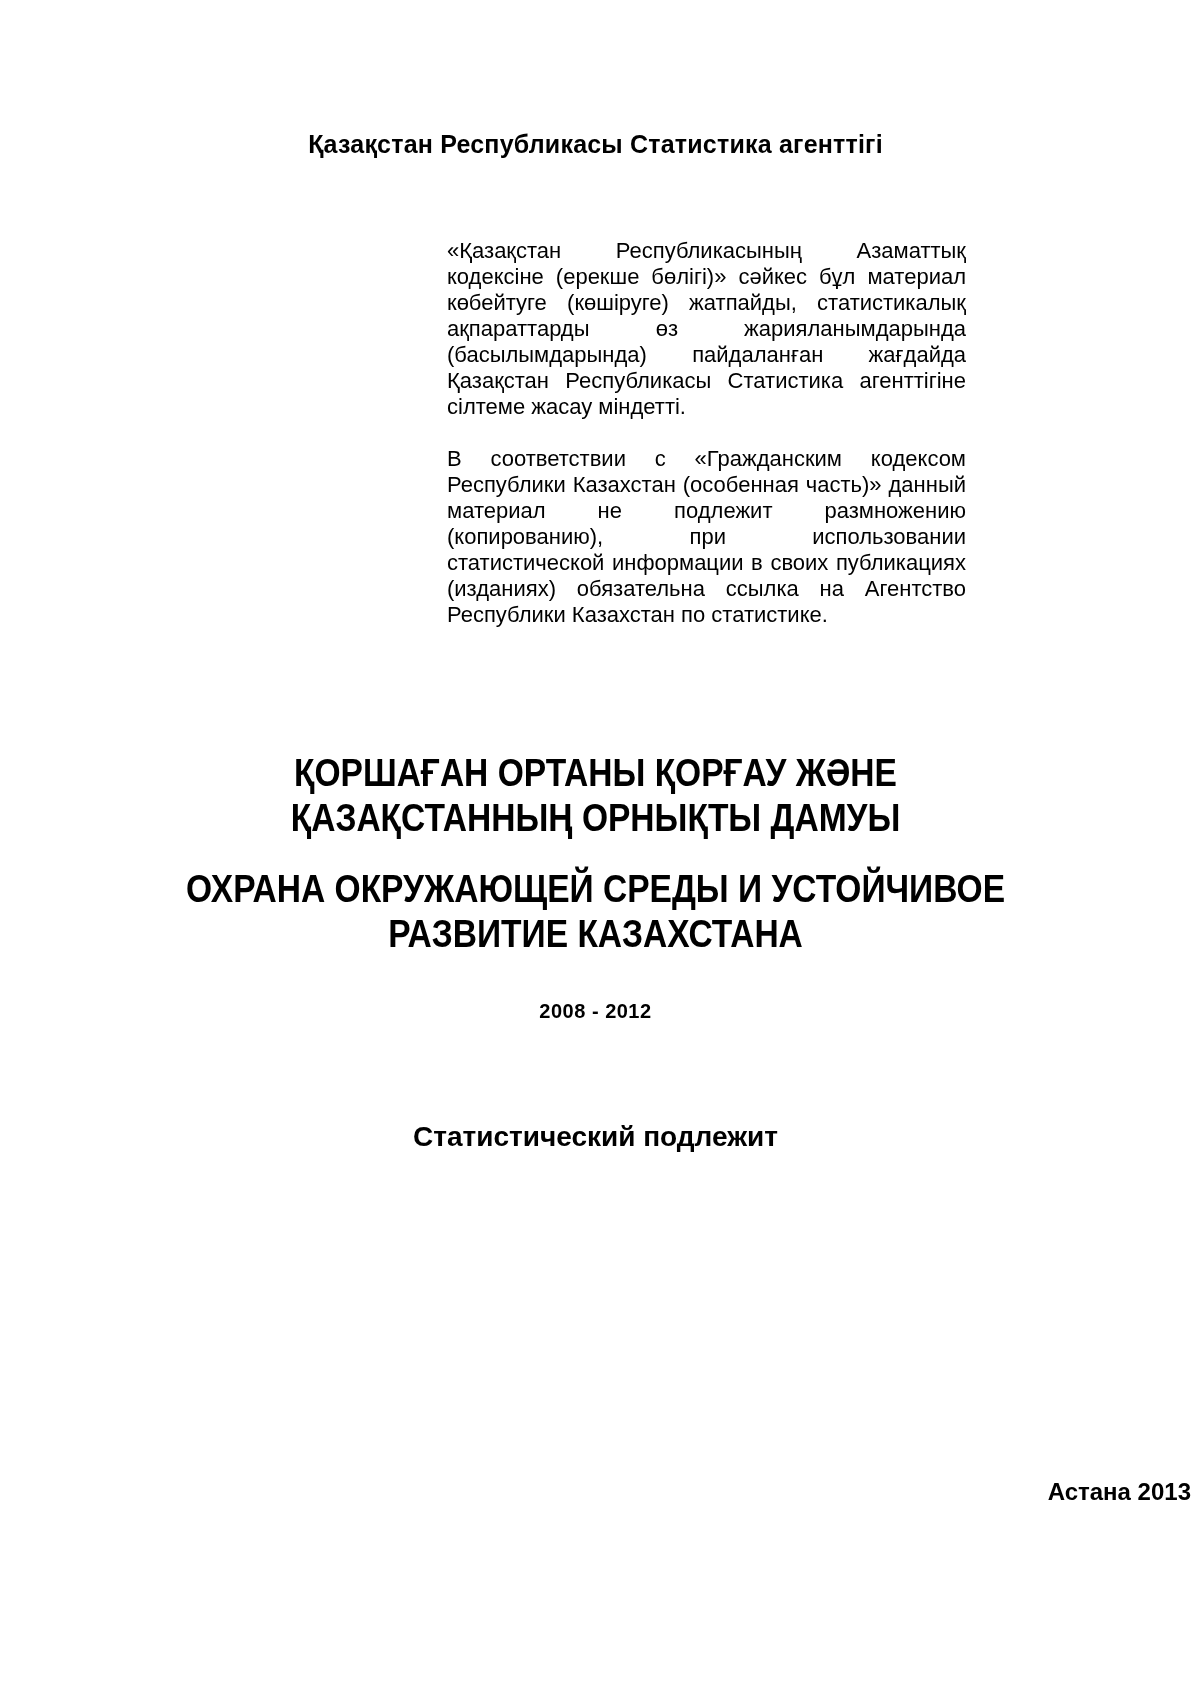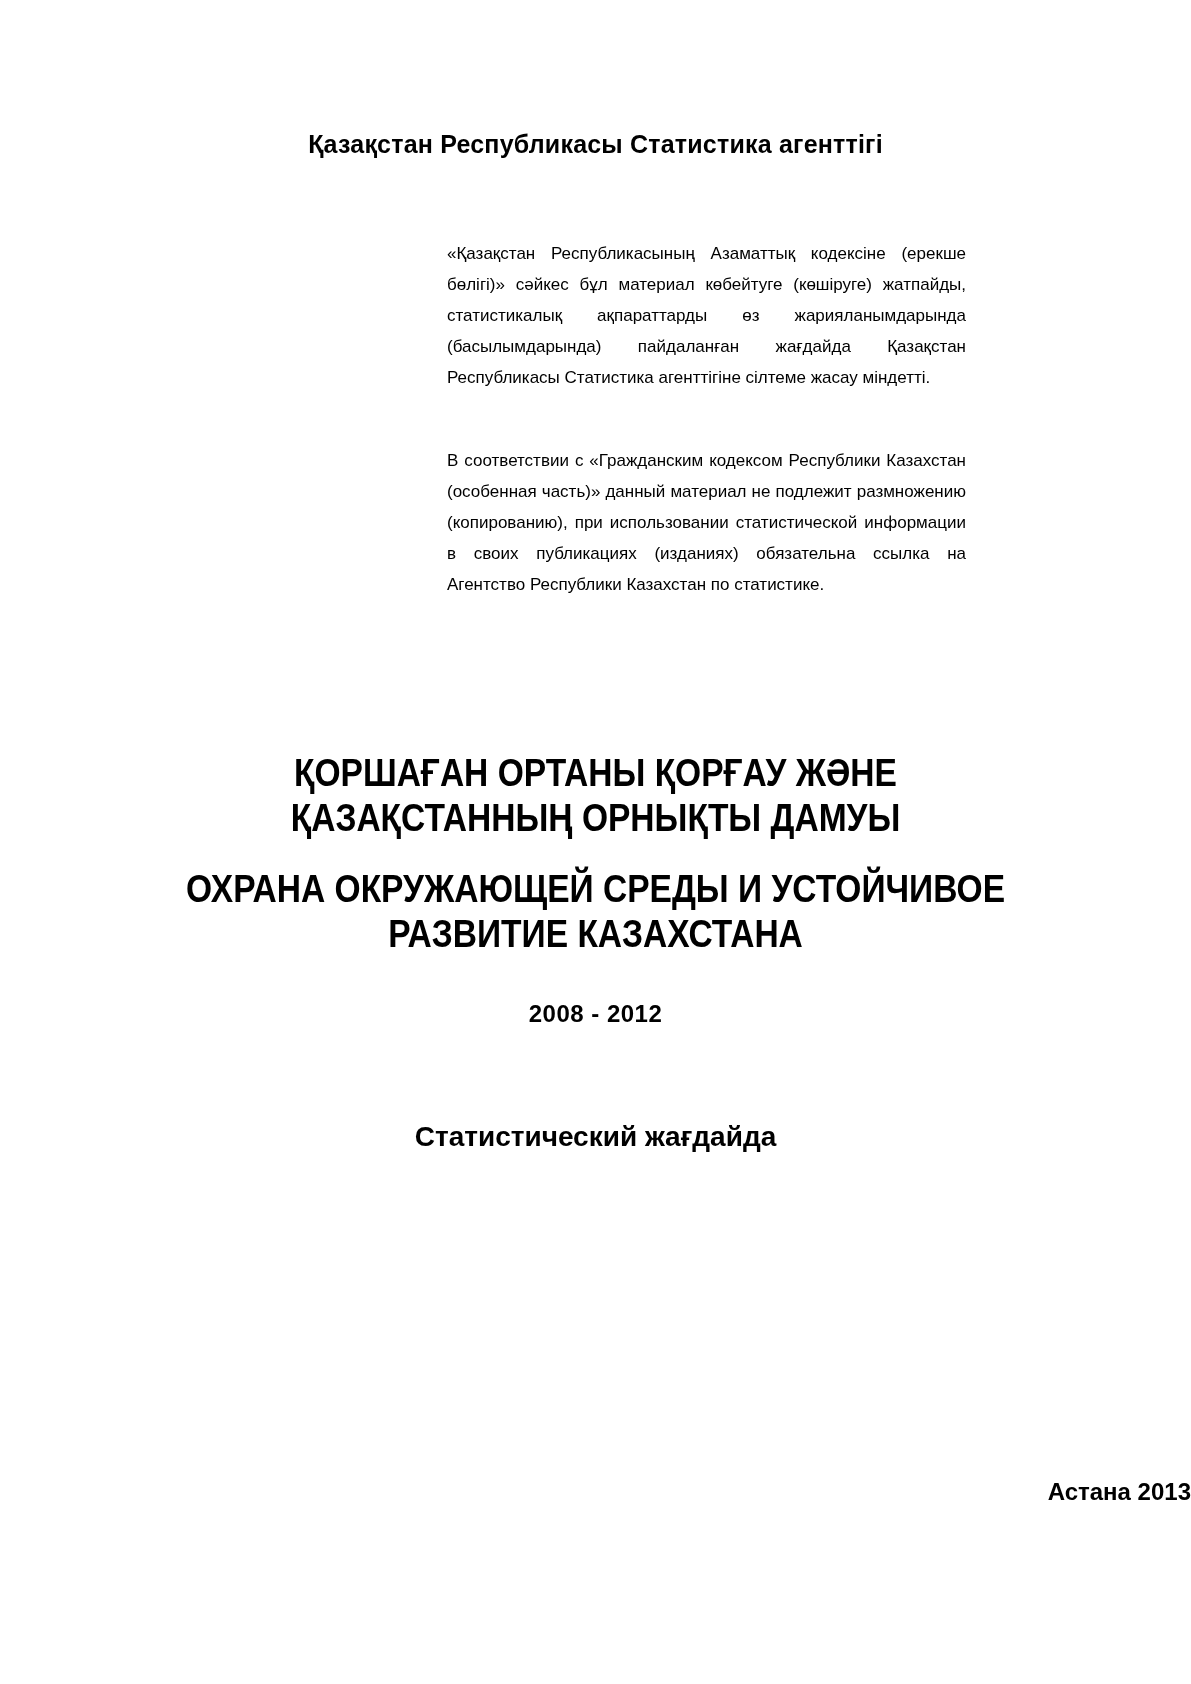--- a/index.html
+++ b/index.html
@@ -36,8 +36,8 @@
   }
   .notice-block p {
     margin: 0;
-    font-size: 17px;
-    line-height: 31px;
+    font-size: 22px;
+    line-height: 26px;
     text-align: justify;
     text-justify: inter-word;
   }

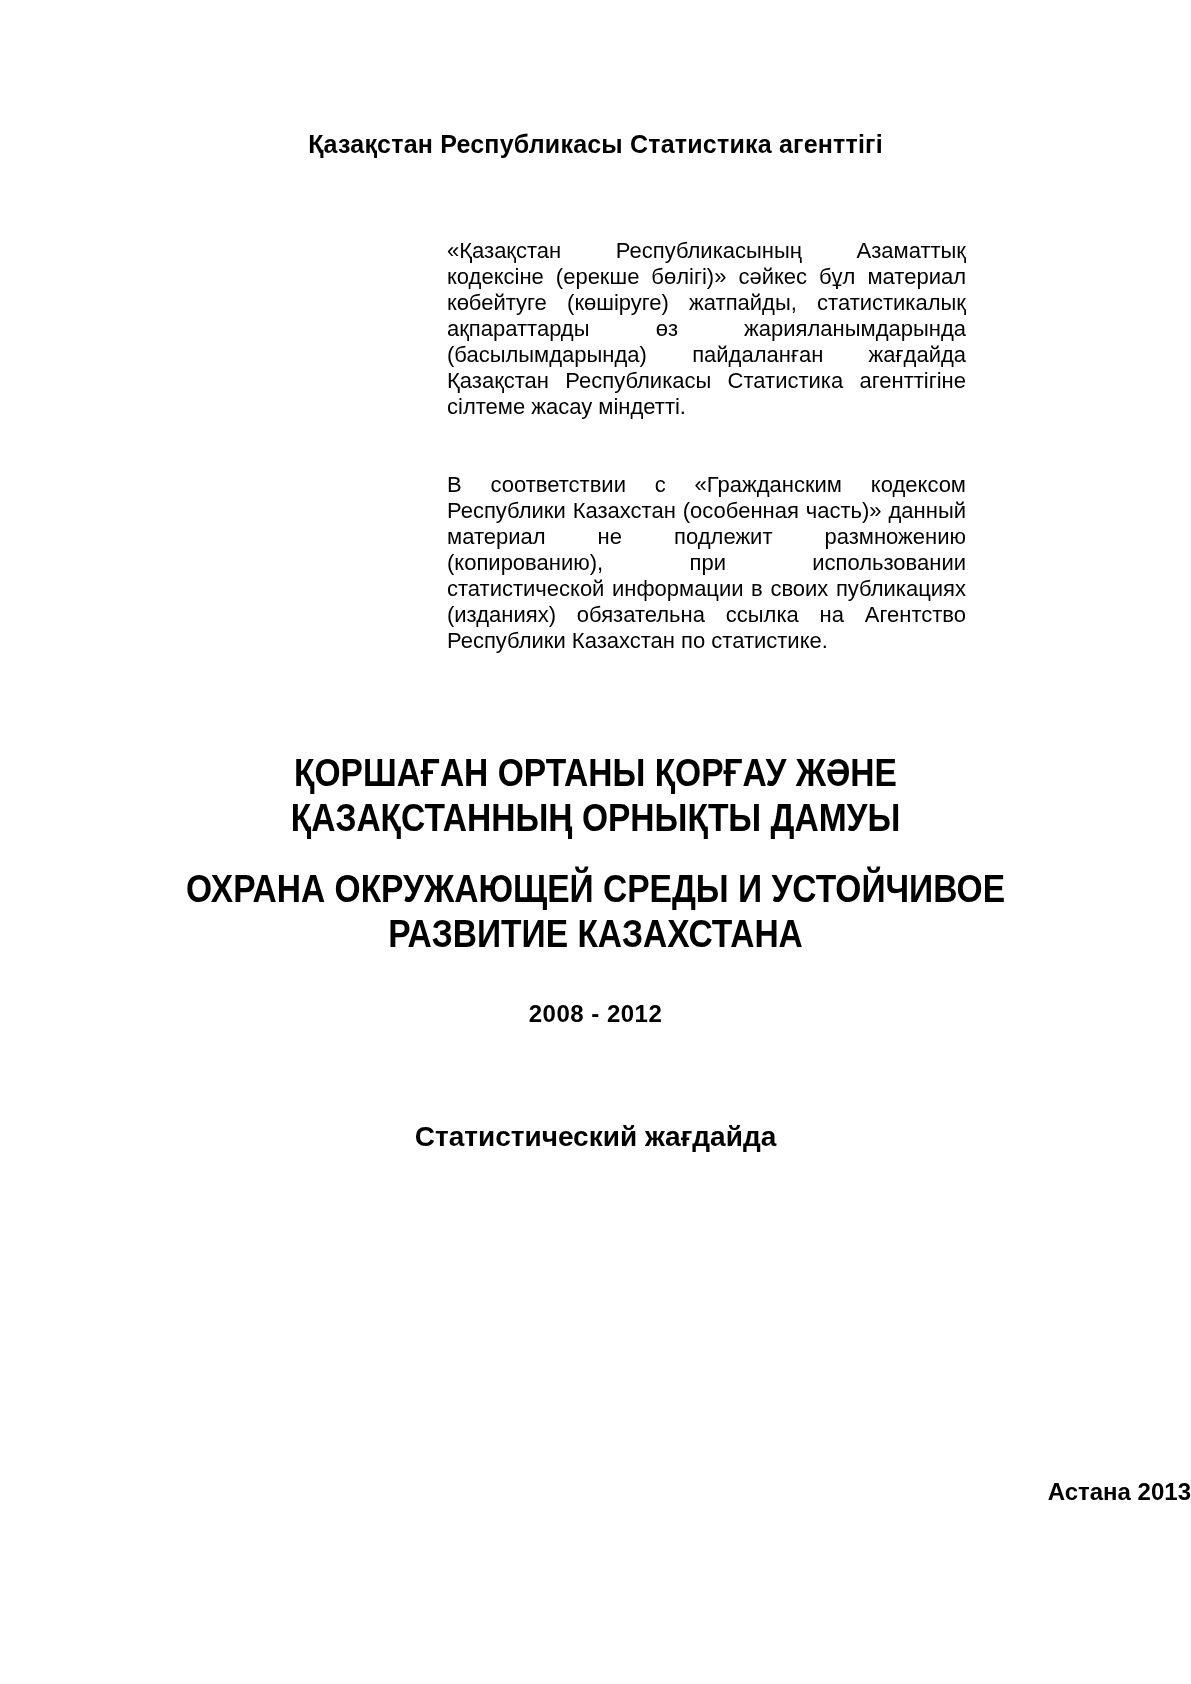--- a/index.html
+++ b/index.html
@@ -42,7 +42,7 @@
     text-justify: inter-word;
   }
   .notice-block p.notice-ru {
-    margin-top: 52px;
+    margin-top: 26px;
   }
   .main-title {
     position: absolute;

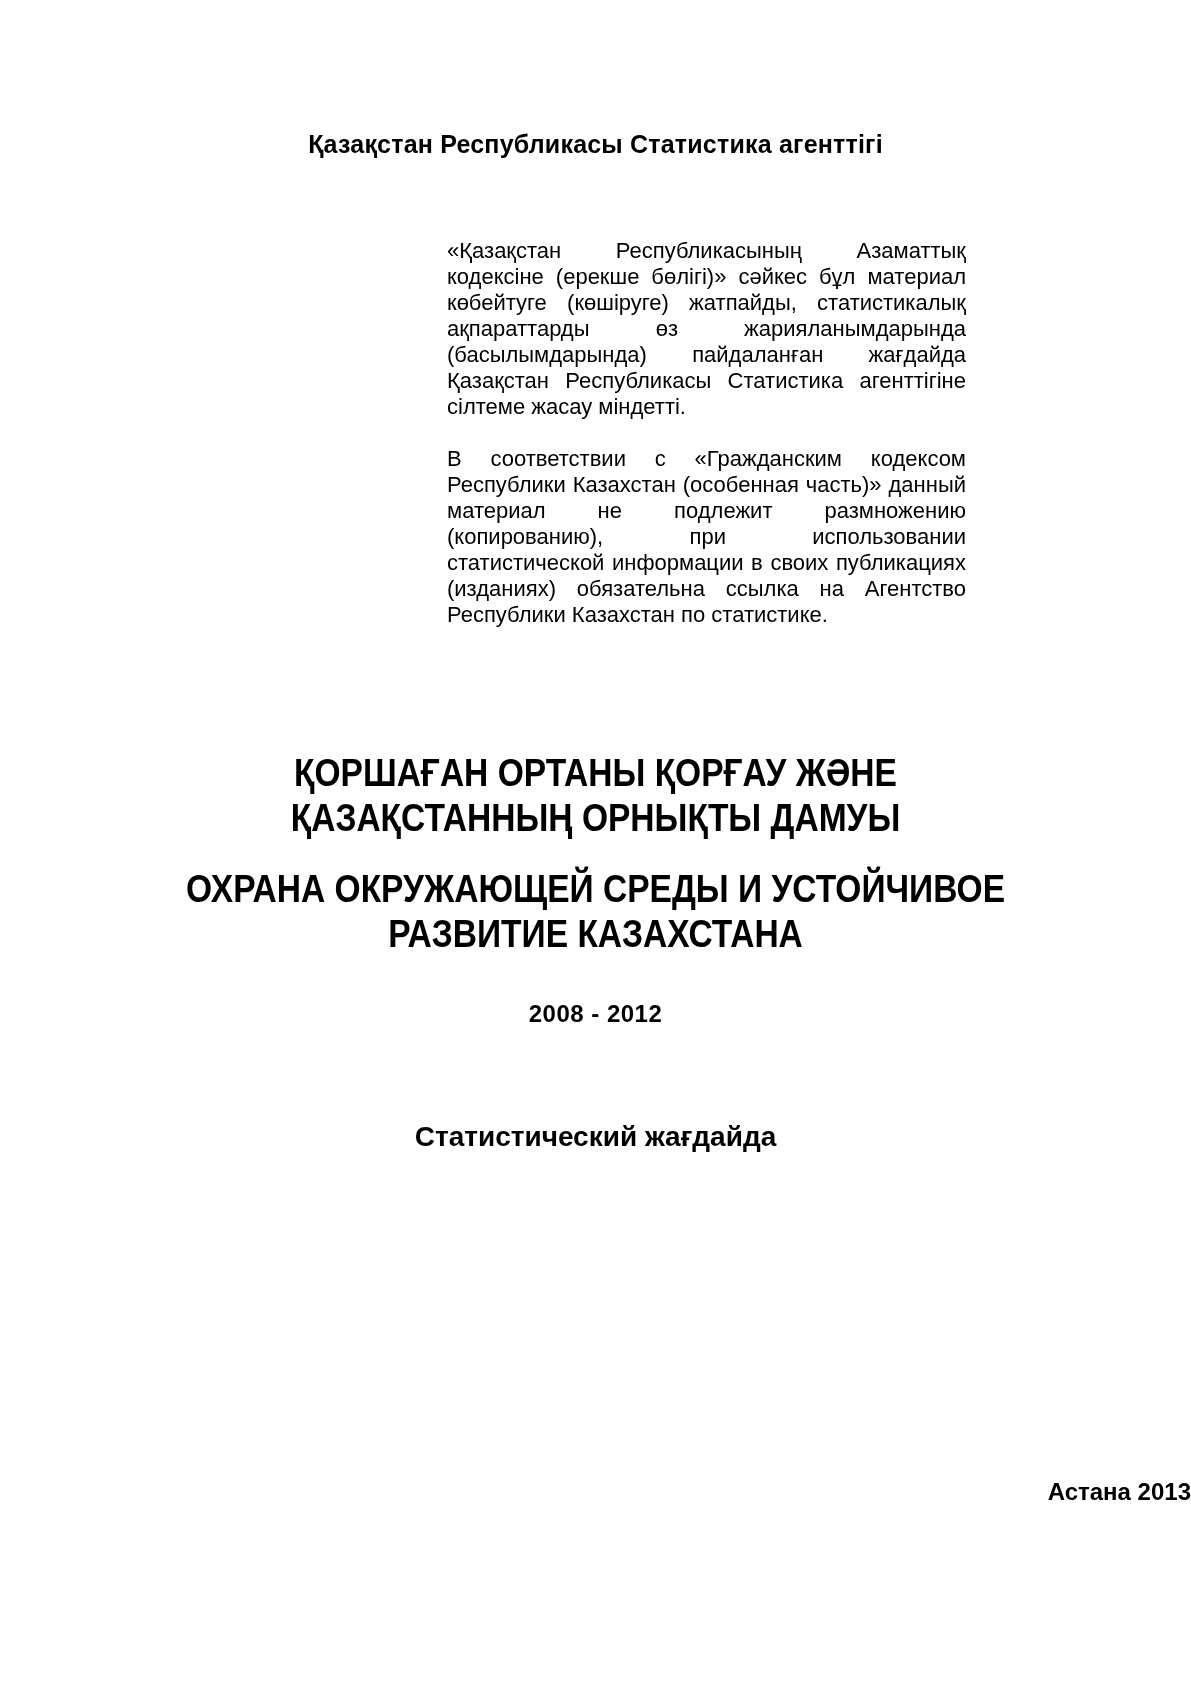--- a/index.html
+++ b/index.html
@@ -65,7 +65,7 @@
     width: 100%;
     text-align: center;
     font-weight: bold;
-    font-size: 24px;
+    font-size: 20px;
     letter-spacing: 0.5px;
   }
   .subtitle-block {

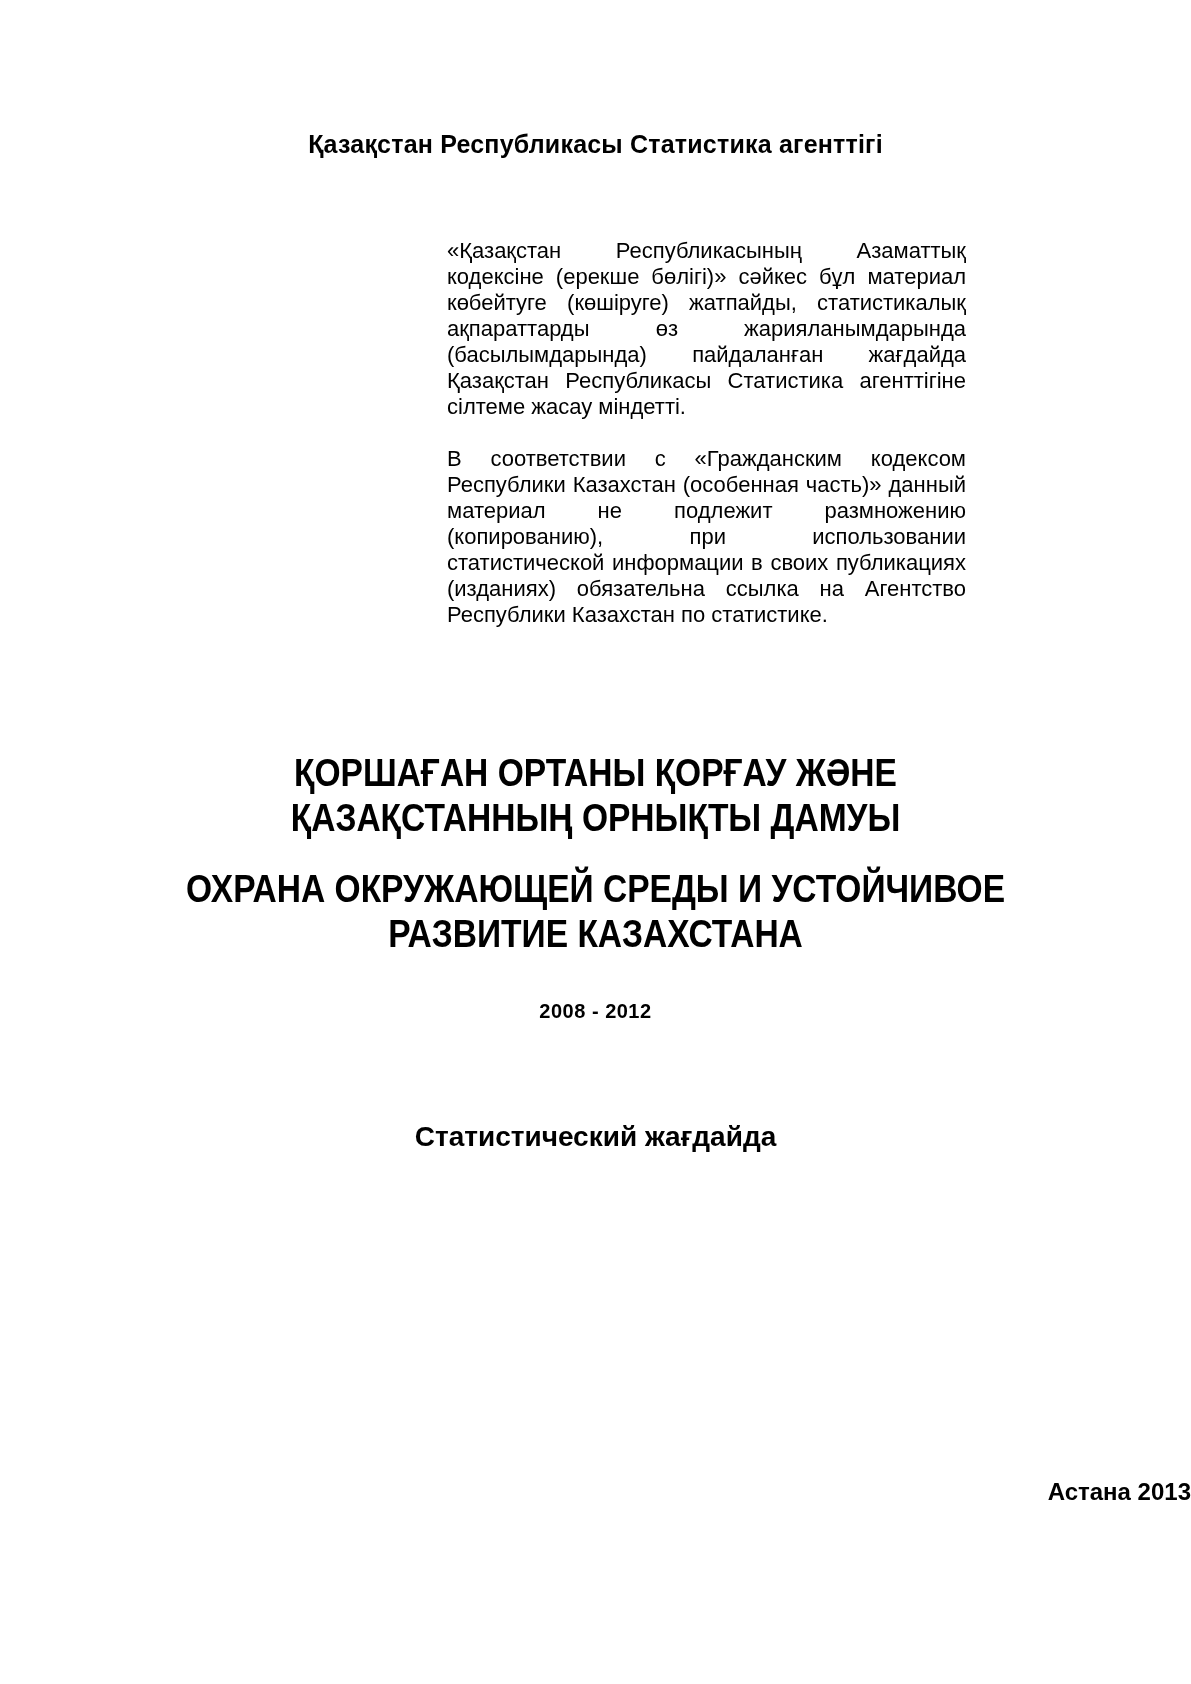--- a/index.html
+++ b/index.html
@@ -113,7 +113,7 @@
   <div class="period">2008 - 2012</div>
 
   <div class="subtitle-block">
-    <div>Статистический жағдайда</div>
+    <div>Статистический подлежит</div>
   </div>
 
   <div class="imprint">Астана 2013</div>

